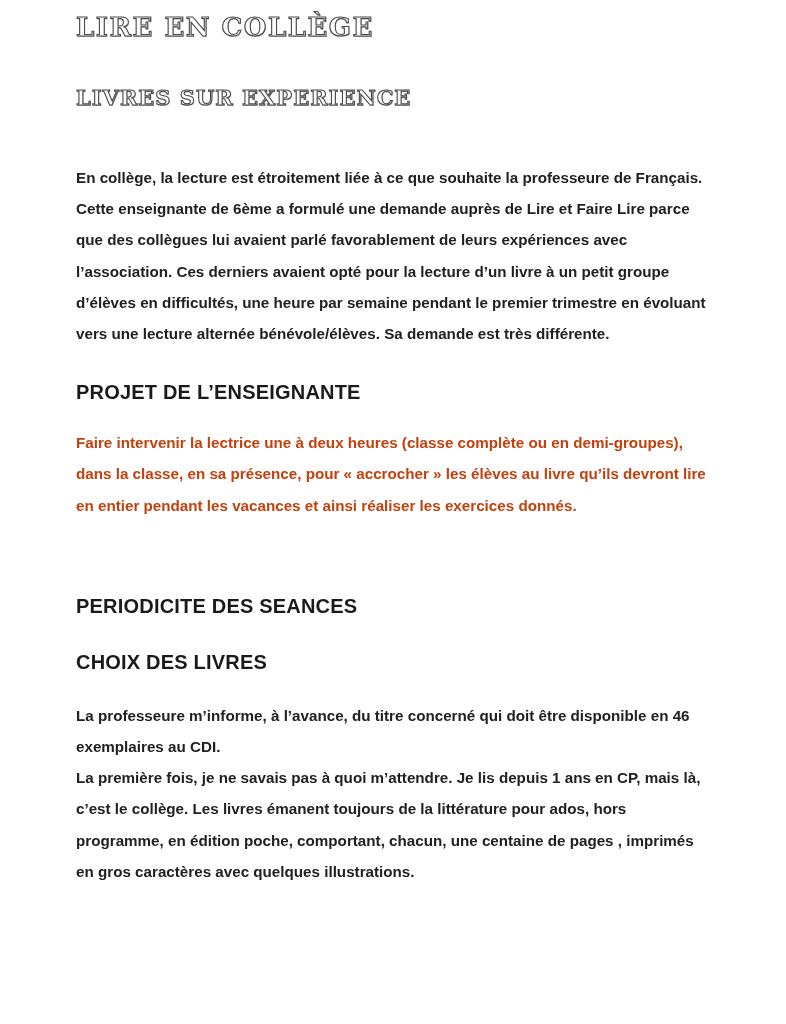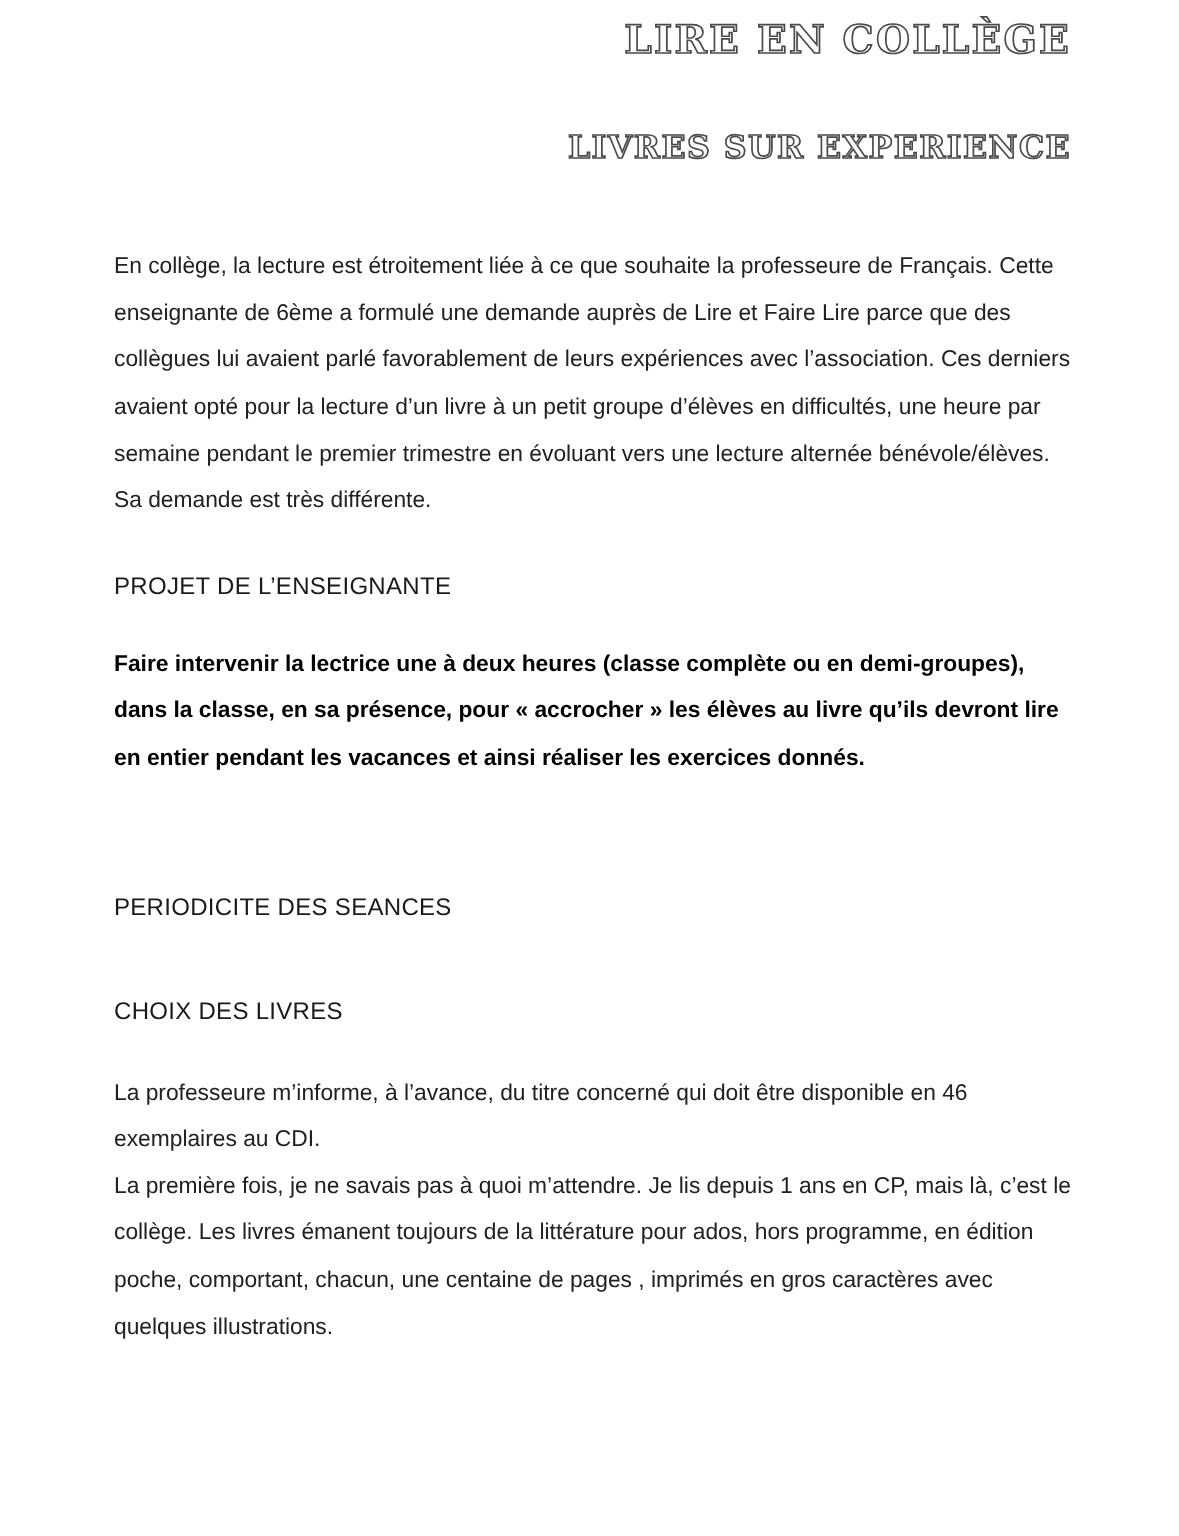--- a/index.html
+++ b/index.html
@@ -25,7 +25,7 @@
   .engraved {
     font-family: "DejaVu Serif", serif;
     font-weight: 600;
-    text-align: right;
+    text-align: left;
     color: #4c1d95;                      
     -webkit-text-fill-color: #fdfdfd;    
     -webkit-text-stroke: 1.1px #4a4a4a;  

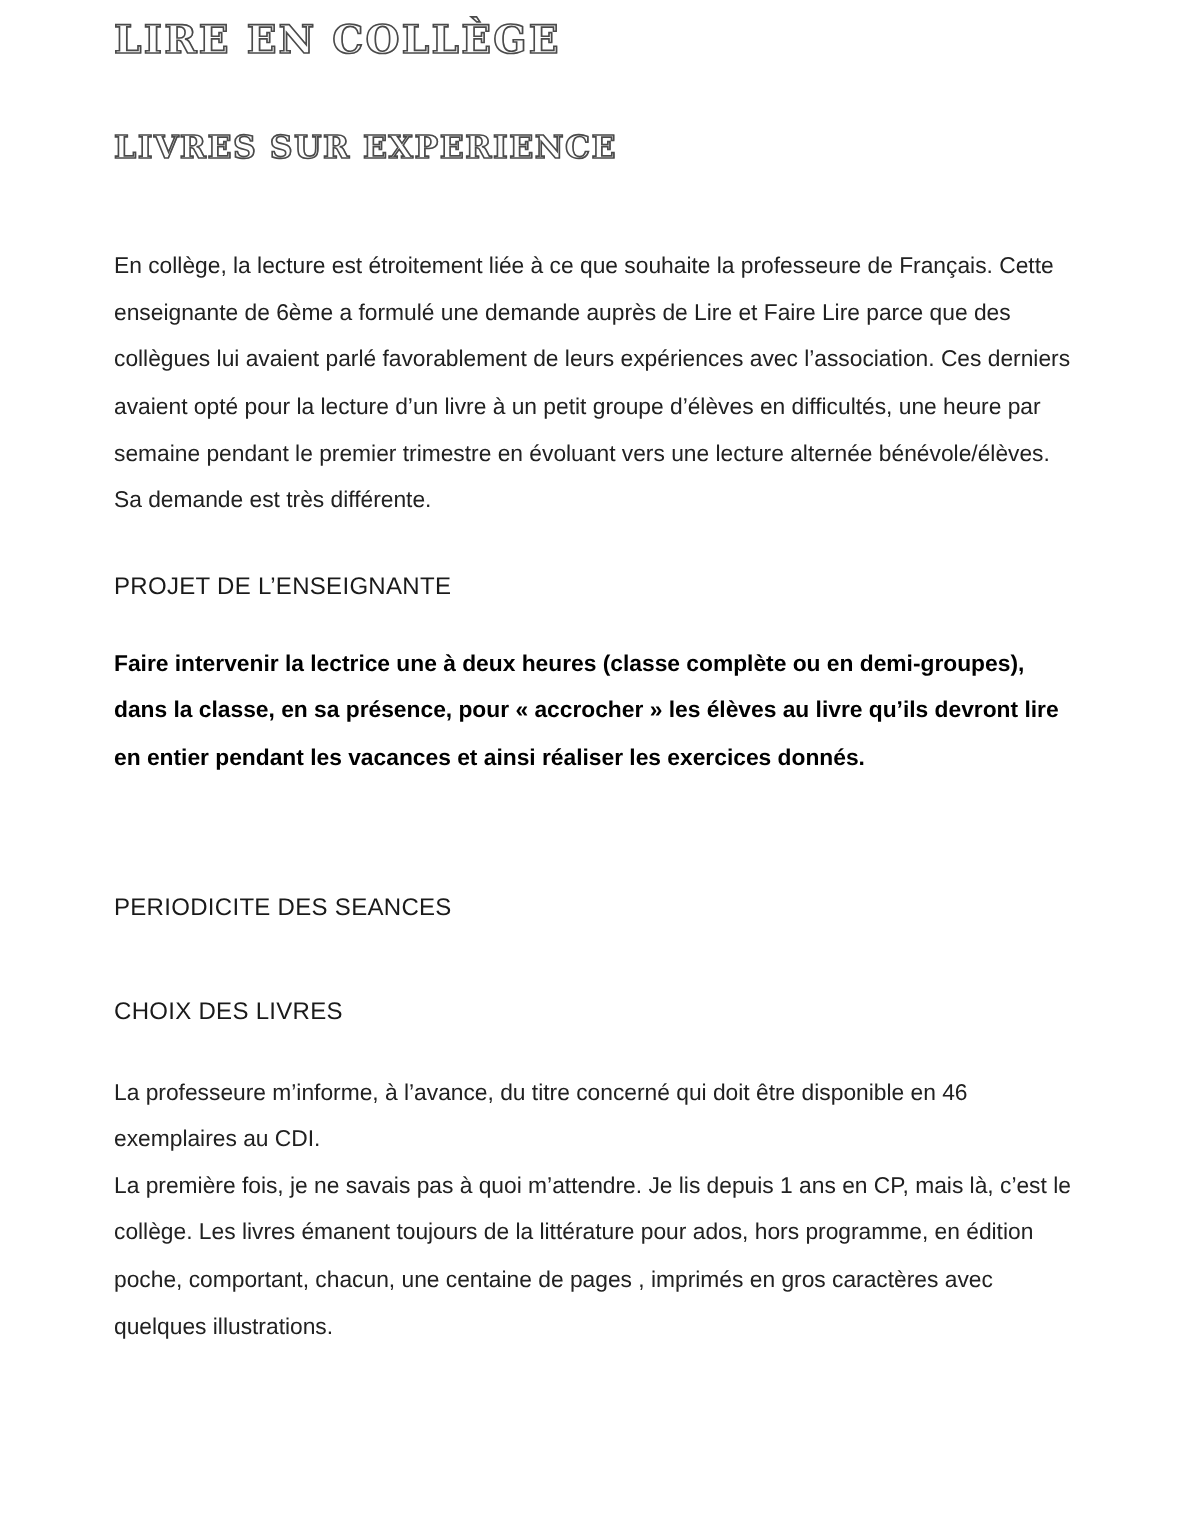--- a/index.html
+++ b/index.html
@@ -48,6 +48,7 @@
     line-height: 31.2px;
     margin: 0;
     color: #212121;
+    font-weight: bold;
   }
   p.intro {
     margin-top: 50px;

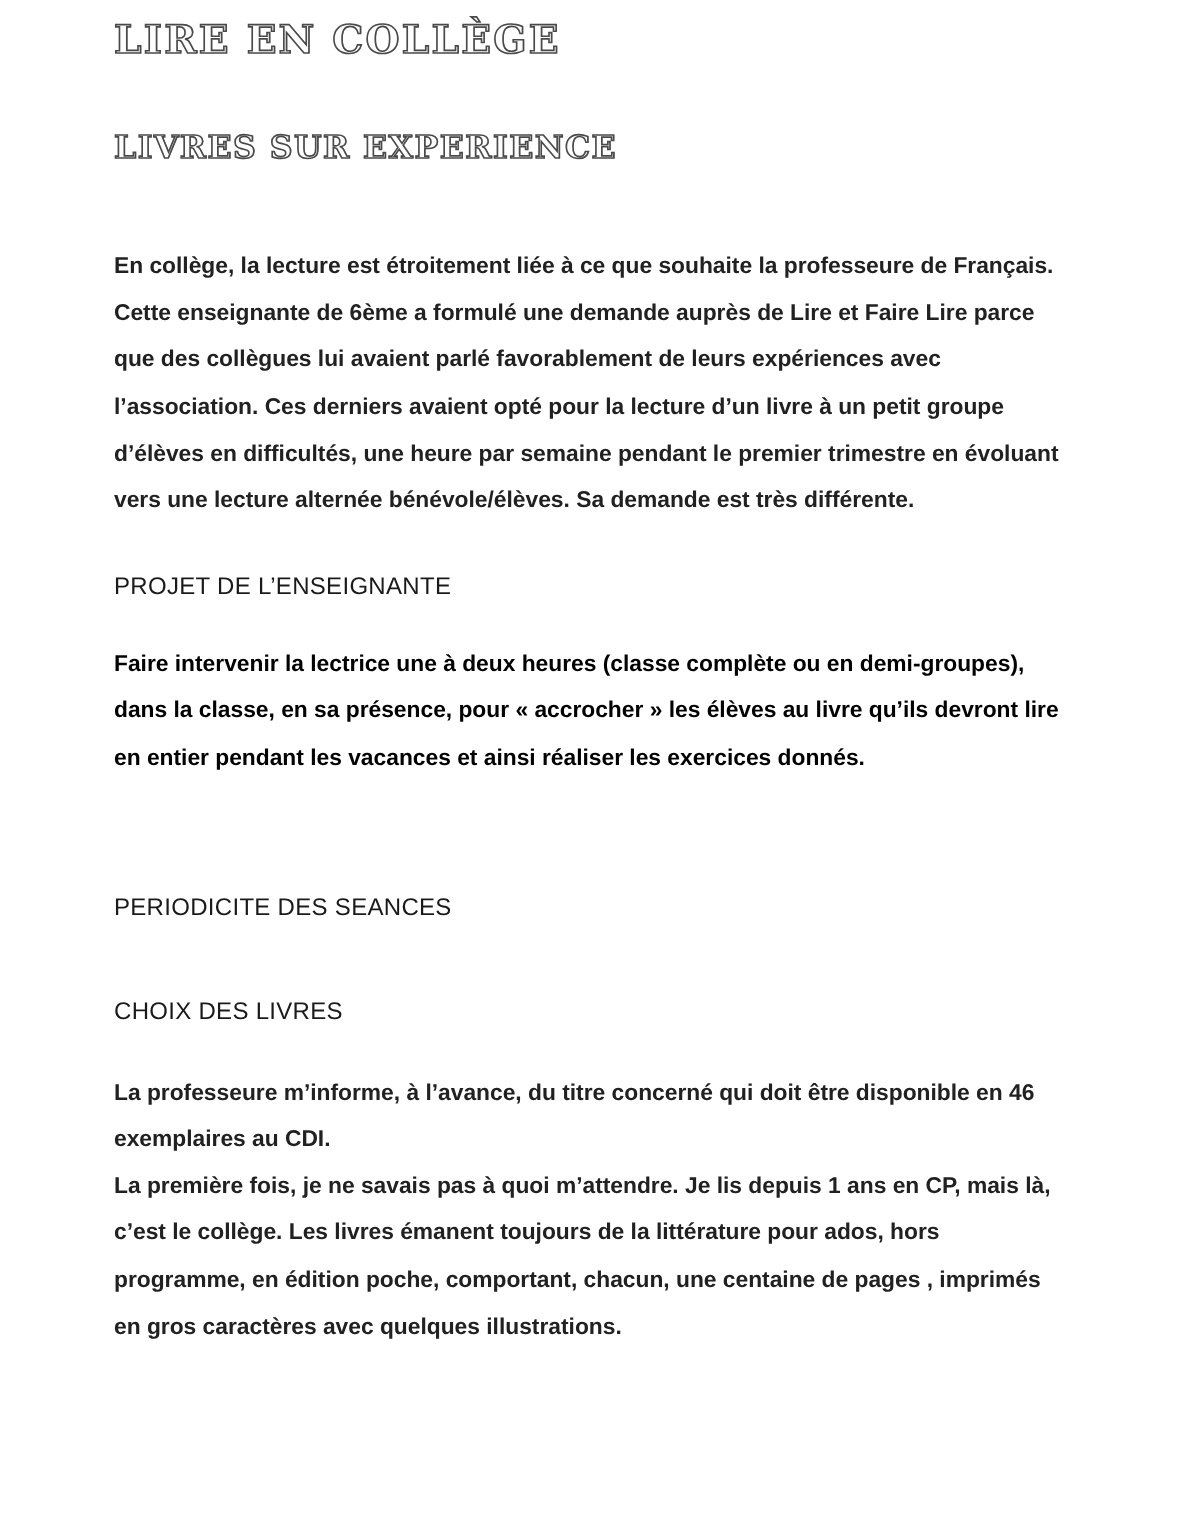--- a/index.html
+++ b/index.html
@@ -62,9 +62,9 @@
     margin-top: 24px;
   }
   h3.section-heading {
-    font-size: 16px;
+    font-size: 20px;
     line-height: 22px;
-    font-weight: normal;
+    font-weight: bold;
     color: #1a1a1a;
     margin: 0;
     letter-spacing: 0.2px;

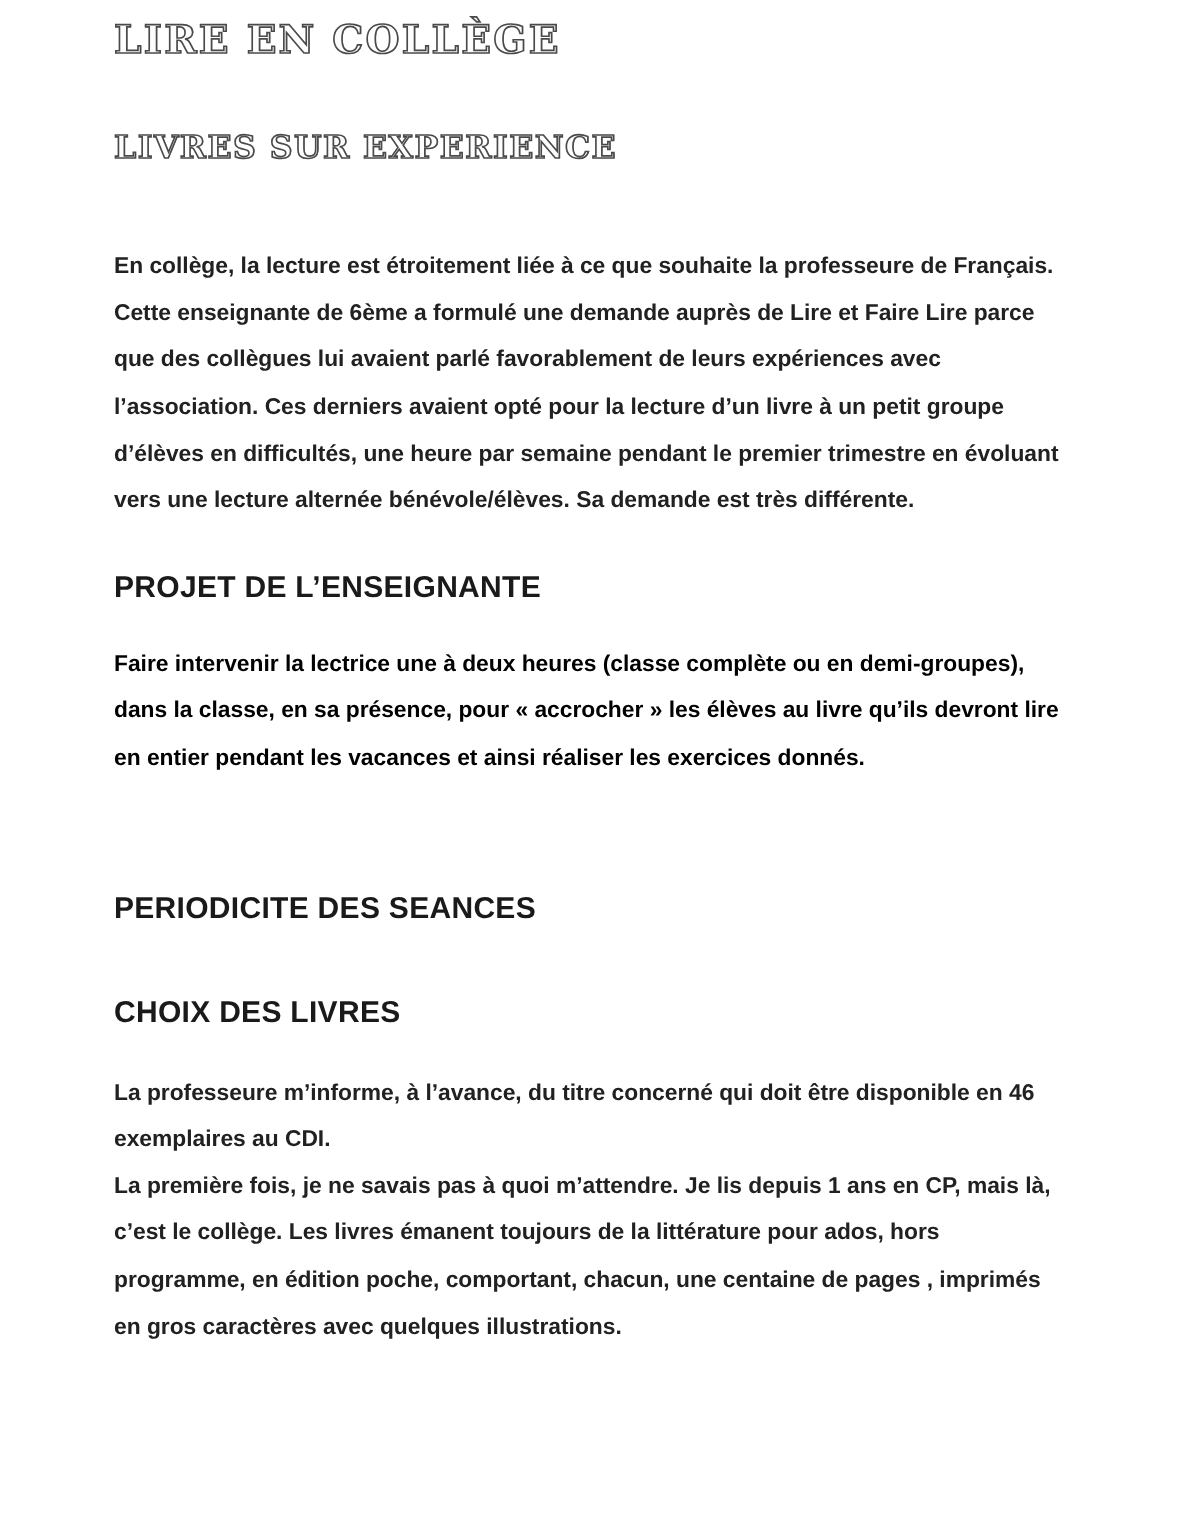--- a/index.html
+++ b/index.html
@@ -58,7 +58,7 @@
   }
   p.bold-para {
     font-weight: bold;
-    color: #000000;
+    color: #c2410c;
     margin-top: 24px;
   }
   h3.section-heading {

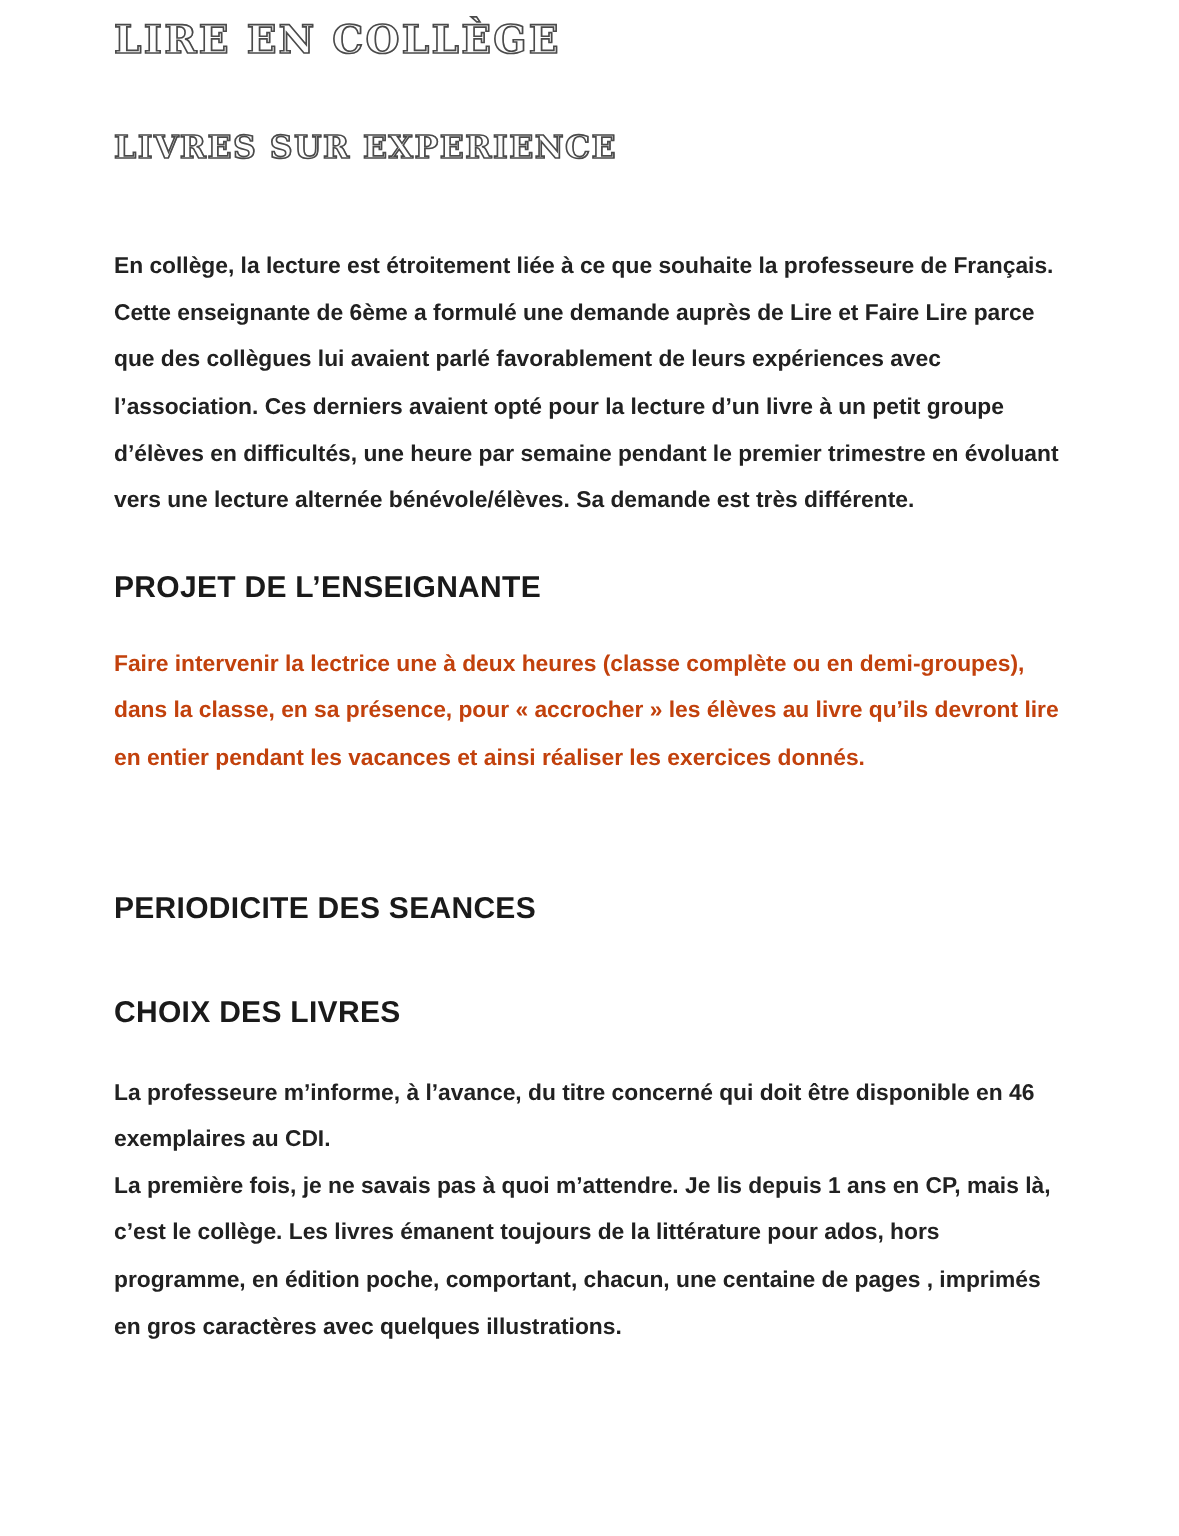--- a/index.html
+++ b/index.html
@@ -71,7 +71,7 @@
   }
   h3.gap-normal { margin-top: 32px; }
   h3.gap-large-1 { margin-top: 74px; }
-  h3.gap-large-2 { margin-top: 47px; }
+  h3.gap-large-2 { margin-top: 34px; }
 </style>
 </head>
 <body>

